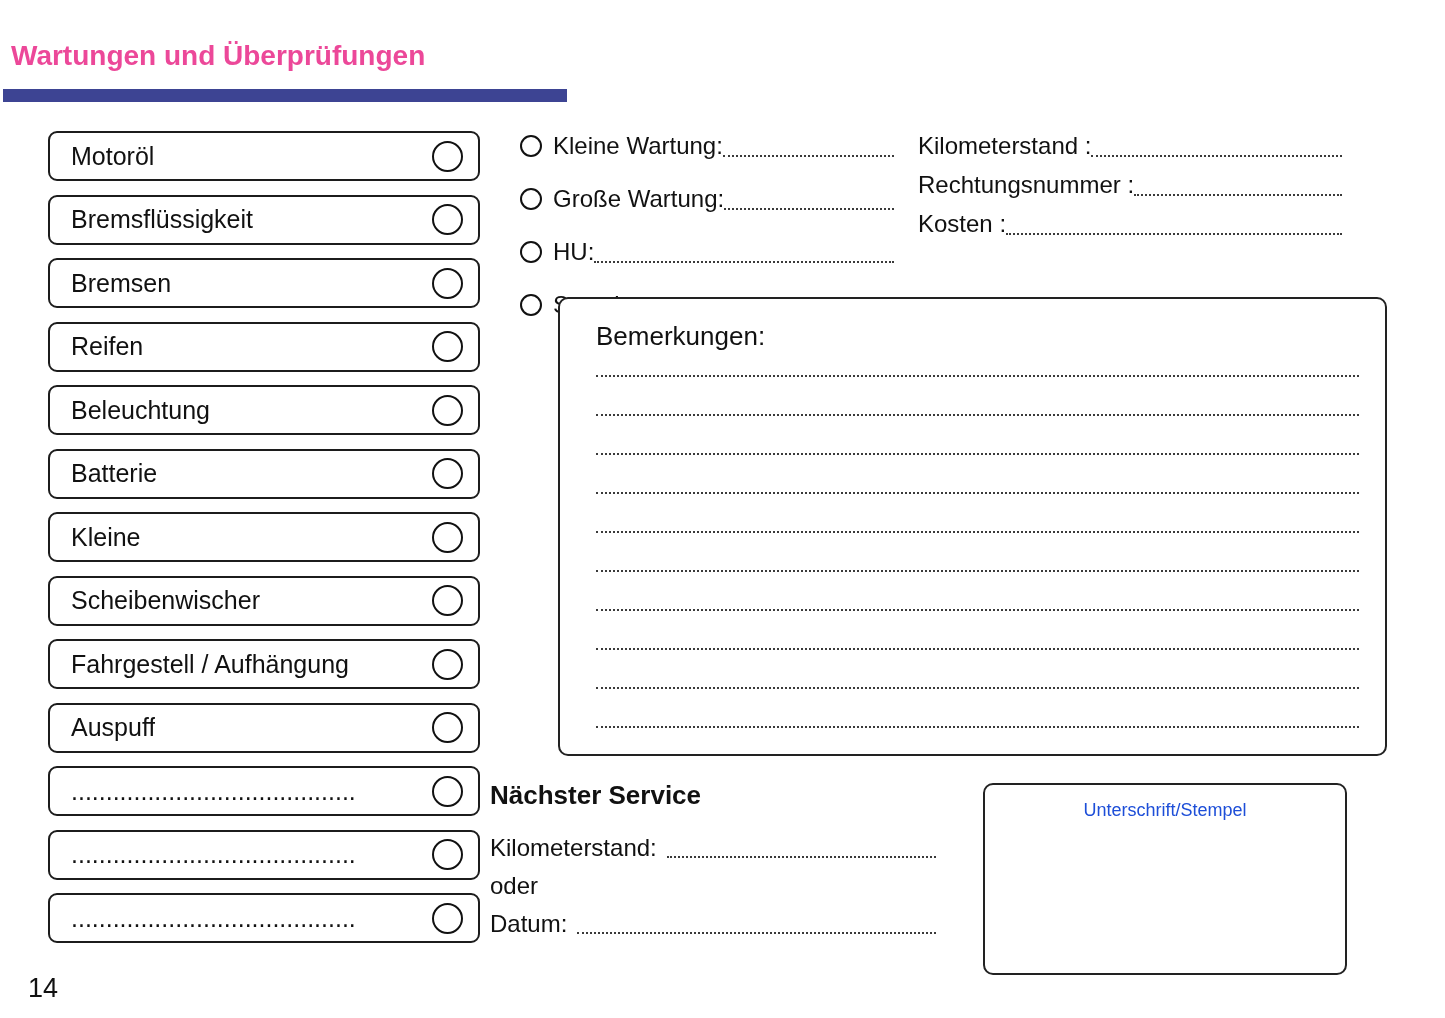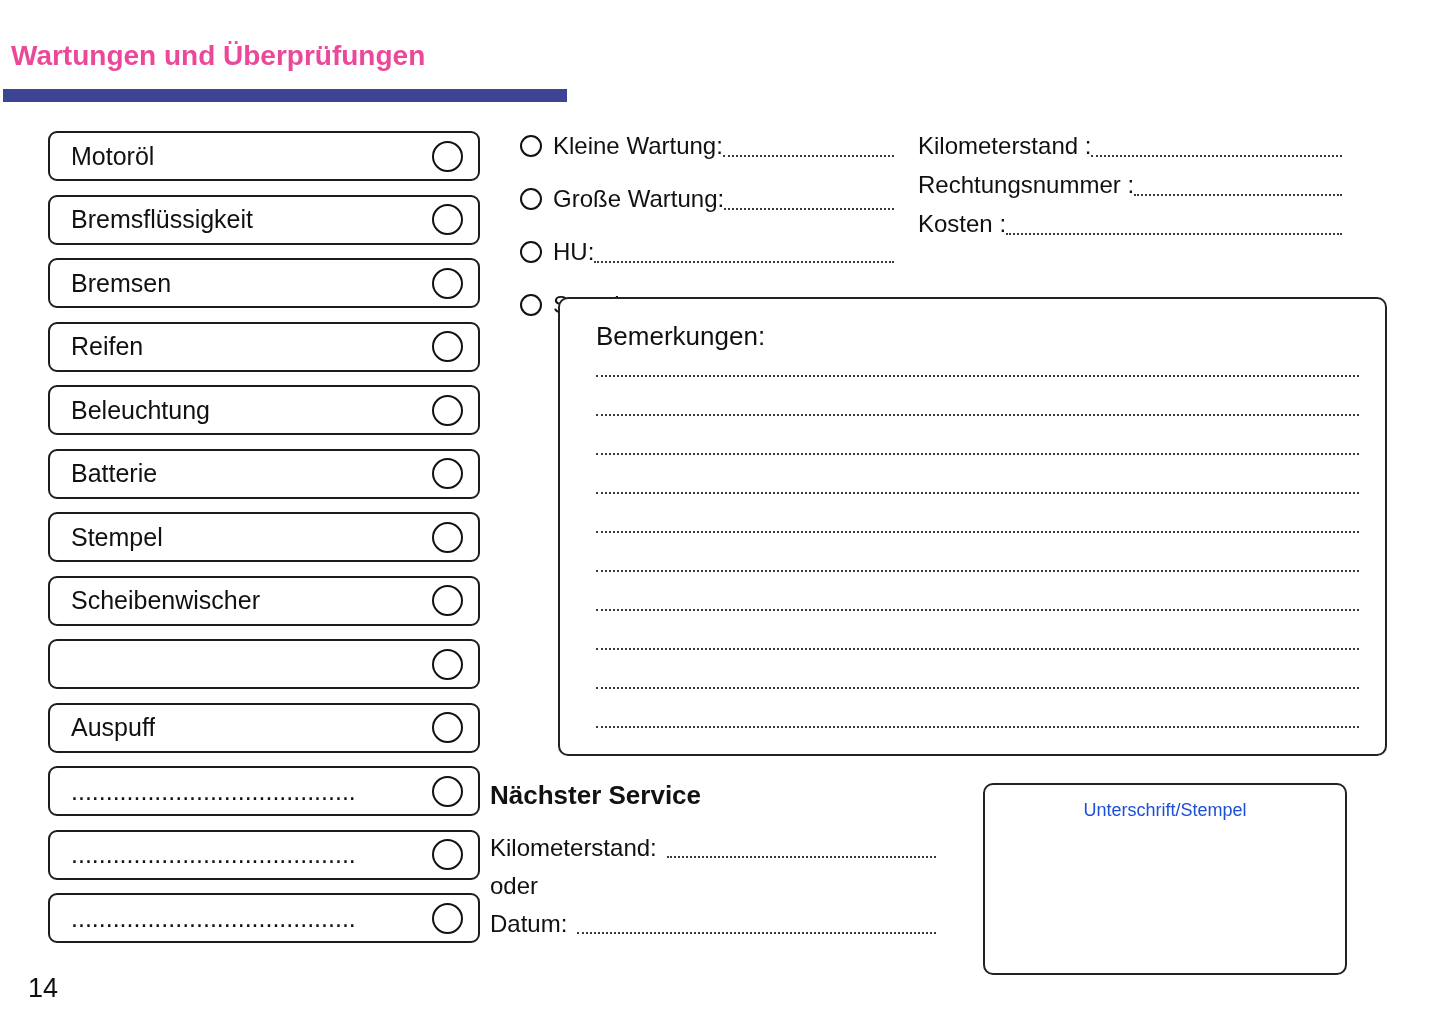--- a/index.html
+++ b/index.html
@@ -124,7 +124,7 @@
     <span class="circle"></span>
   </div>
   <div class="check-item">
-    <span class="check-label">Stempel</span>
+    <span class="check-label">Kleine</span>
     <span class="circle"></span>
   </div>
   <div class="check-item">

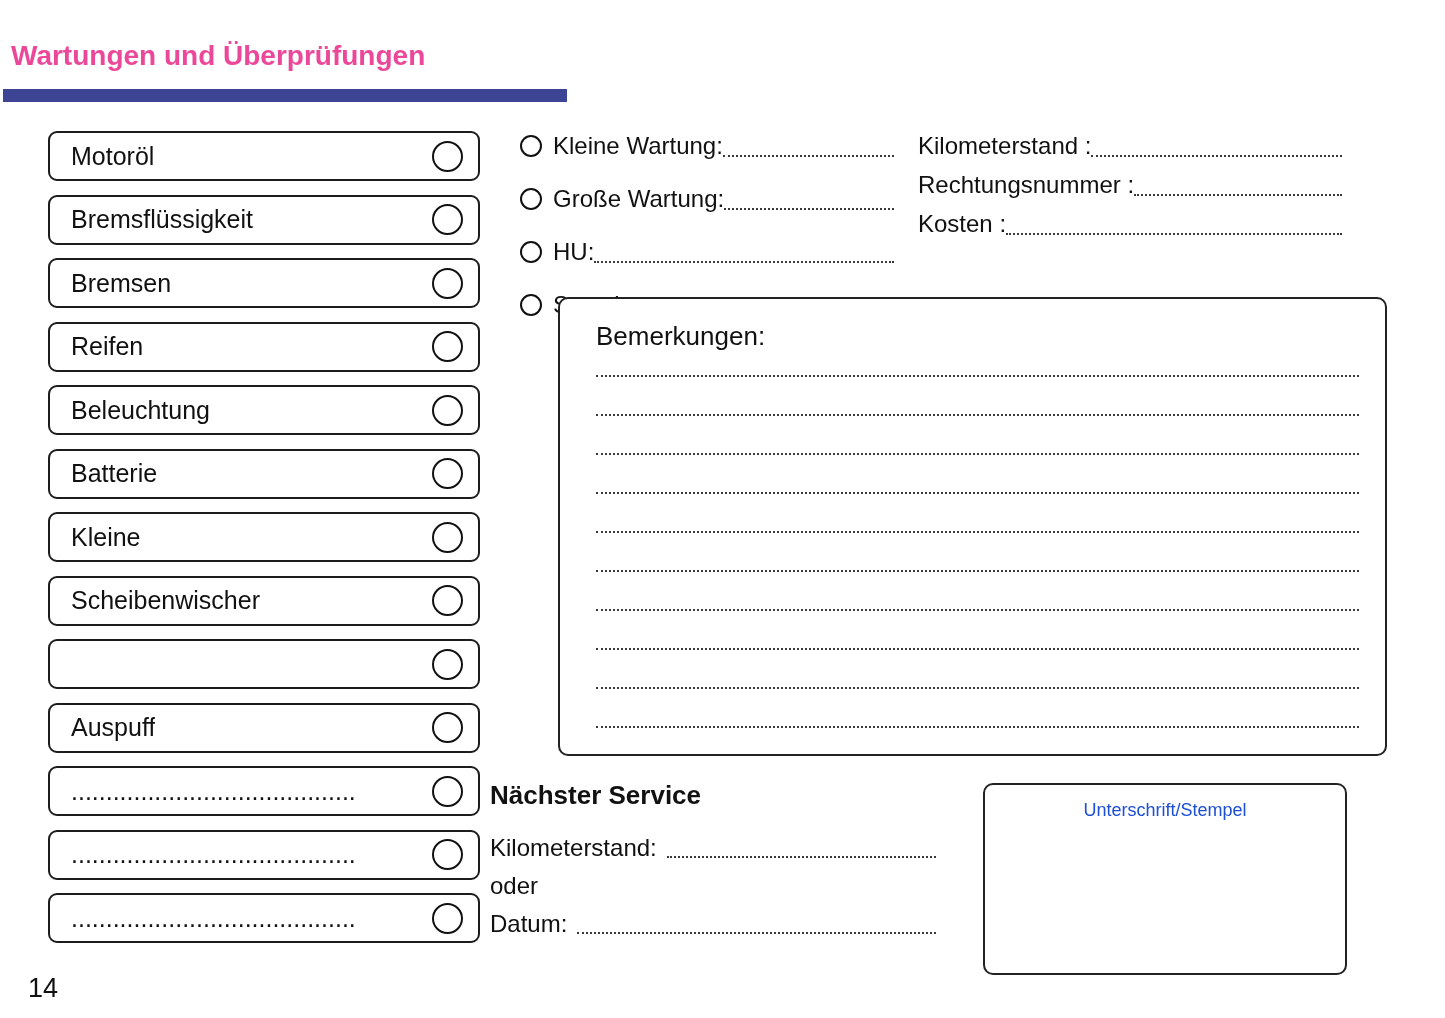--- a/index.html
+++ b/index.html
@@ -132,6 +132,7 @@
     <span class="circle"></span>
   </div>
   <div class="check-item">
+    <span class="check-label">Fahrgestell / Aufhängung</span>
     <span class="circle"></span>
   </div>
   <div class="check-item">

